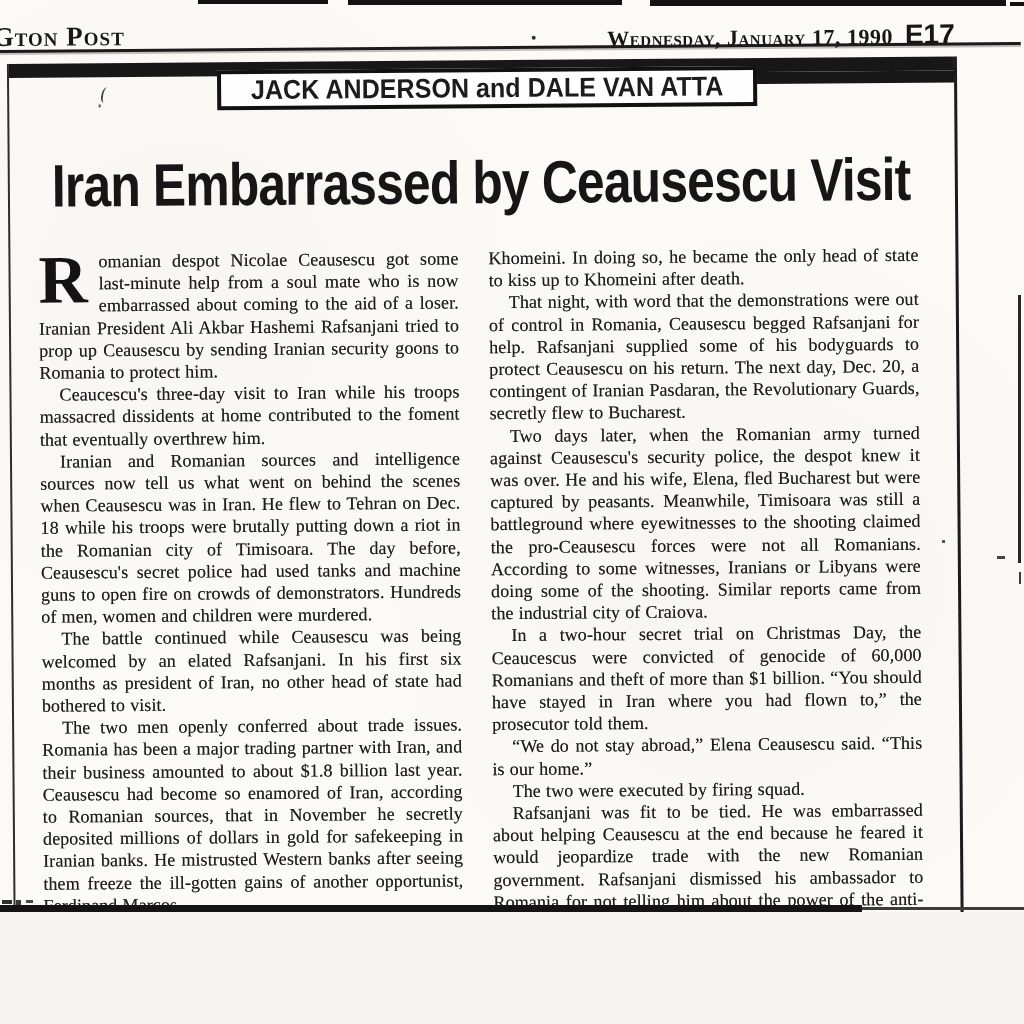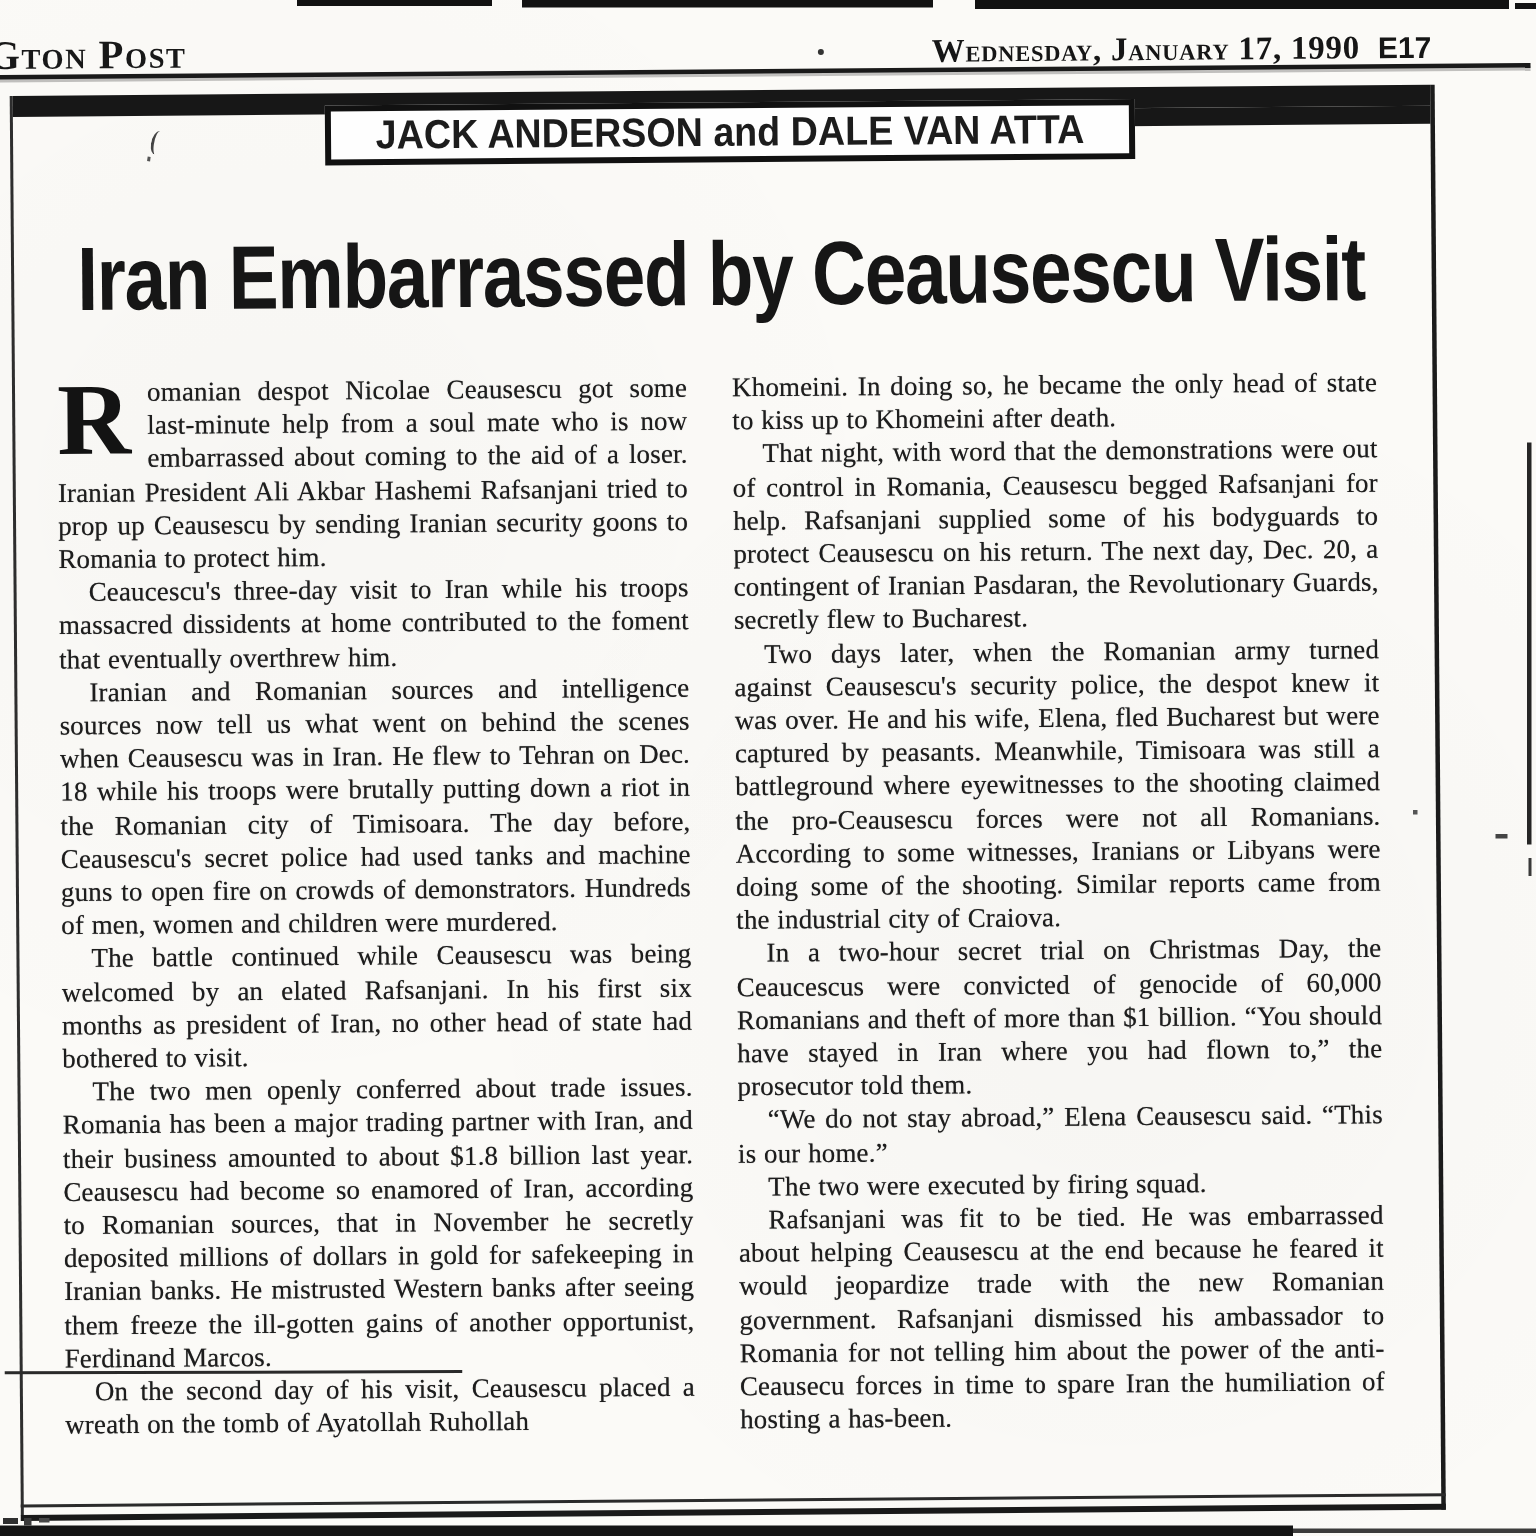--- a/index.html
+++ b/index.html
@@ -5,7 +5,7 @@
   html,body{margin:0;padding:0;}
   body{width:1024px;height:1024px;overflow:hidden;
        font-family:"Liberation Serif", serif;background:#f4f3ef;}
-  .page{position:relative;width:1024px;height:1024px;overflow:hidden;
+  .page{position:relative;width:1024px;height:912px;overflow:hidden;
         background:
           radial-gradient(circle at 18% 32%, rgba(0,0,0,0.015), transparent 40%),
           radial-gradient(circle at 72% 64%, rgba(0,0,0,0.02), transparent 45%),

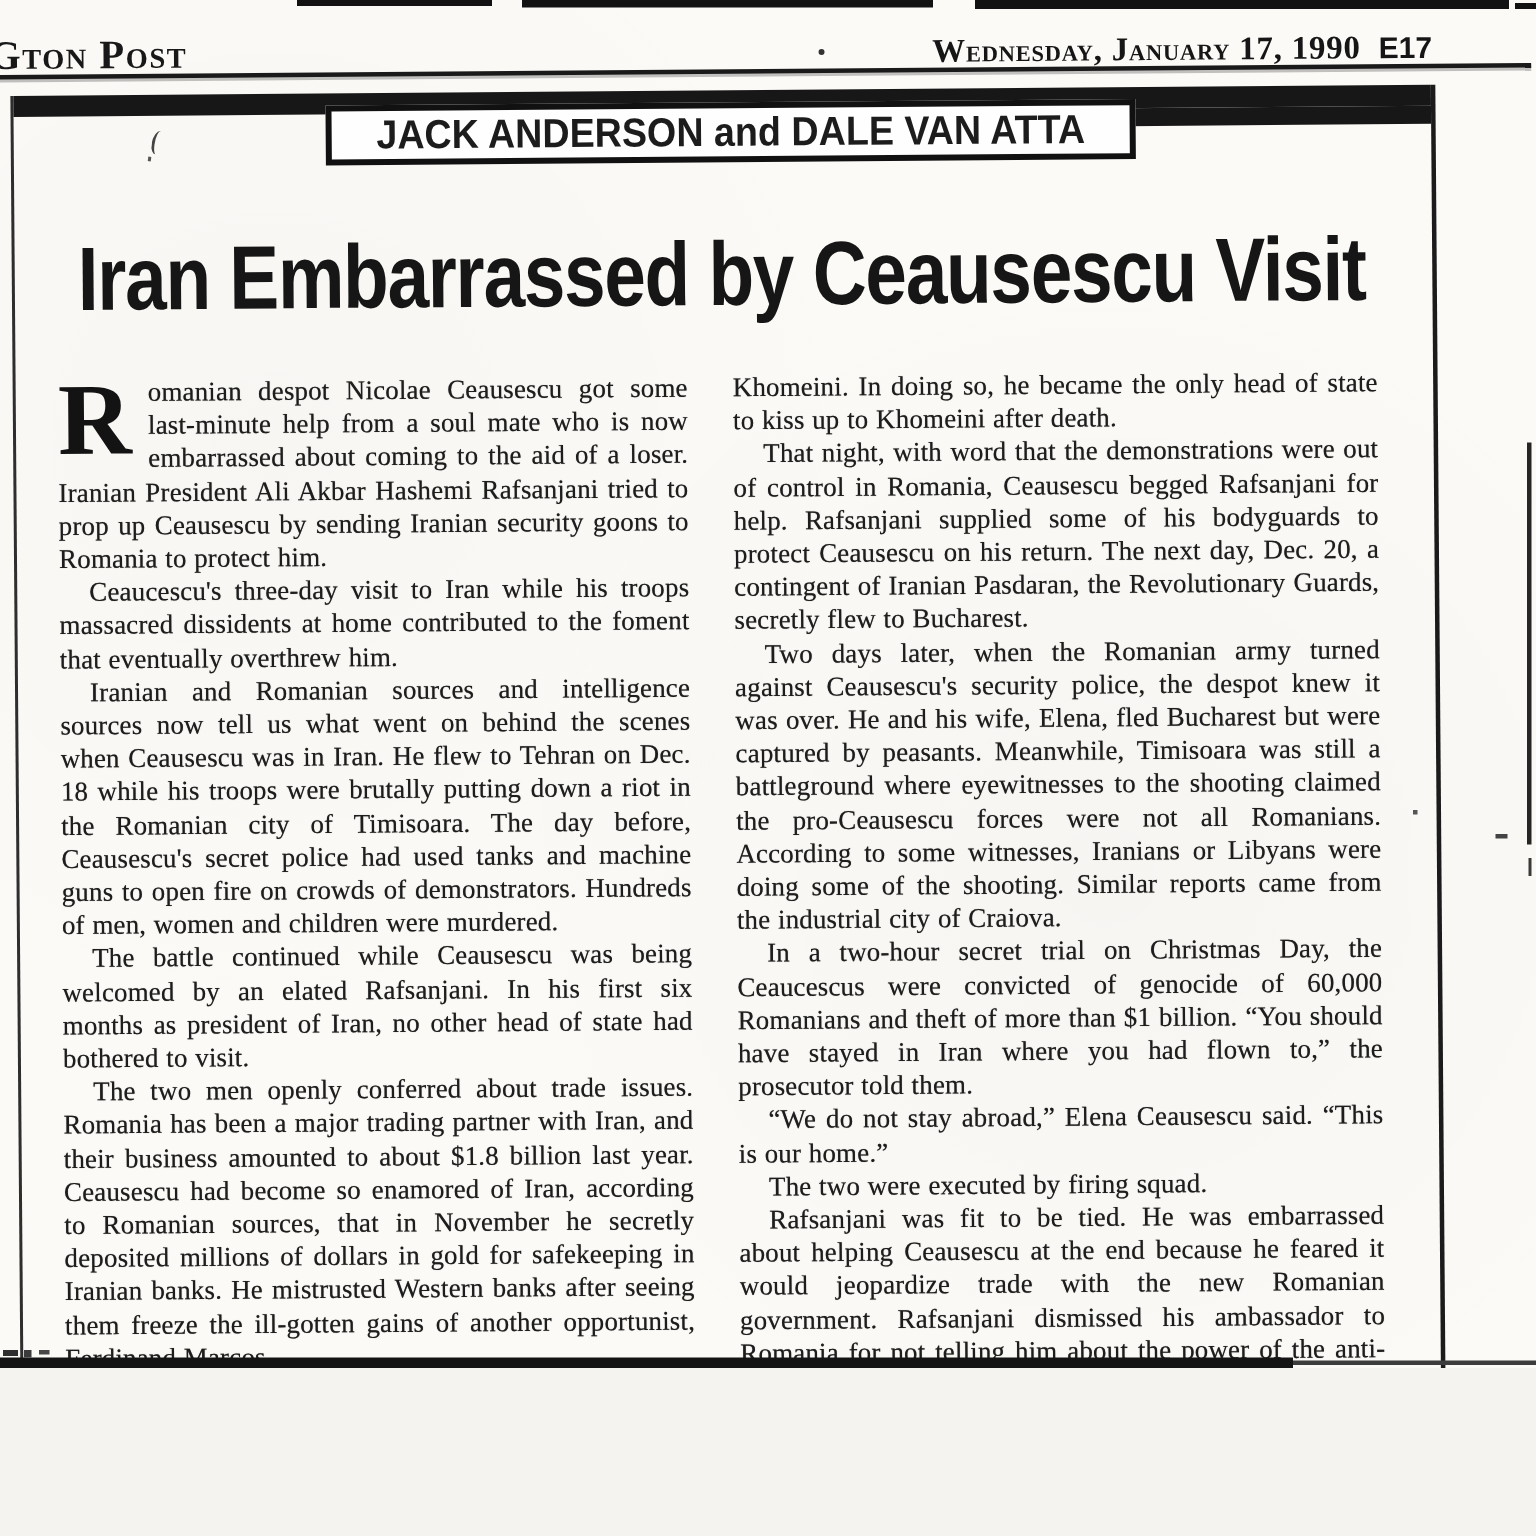--- a/index.html
+++ b/index.html
@@ -18,7 +18,7 @@
   .dateline-row{position:absolute;top:22px;right:66px;display:flex;align-items:baseline;gap:12px;color:#161616;}
   .pre-dot{width:4px;height:4px;background:#333;border-radius:50%;align-self:center;margin-right:60px;}
   .dateline{font-variant:small-caps;font-weight:700;font-size:22px;letter-spacing:0.5px;}
-  .pagenum{font-family:"Liberation Sans", sans-serif;font-weight:700;font-size:20px;letter-spacing:0;}
+  .pagenum{font-family:"Liberation Sans", sans-serif;font-weight:700;font-size:28px;letter-spacing:0;}
   .header-rule{position:absolute;top:46px;left:0;width:1024px;height:3px;background:#1a1a1a;
                box-shadow:0 2px 0 rgba(20,20,20,0.25);}
 

